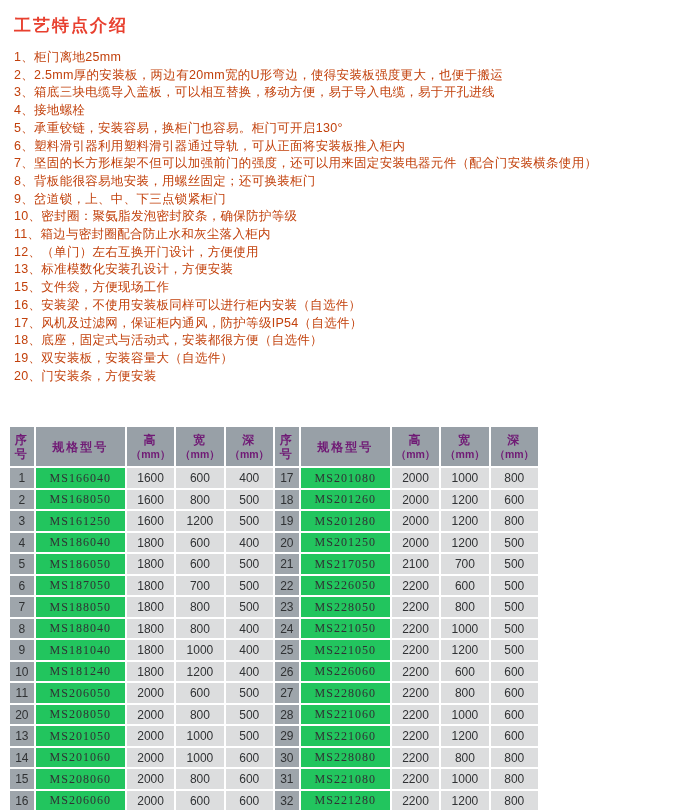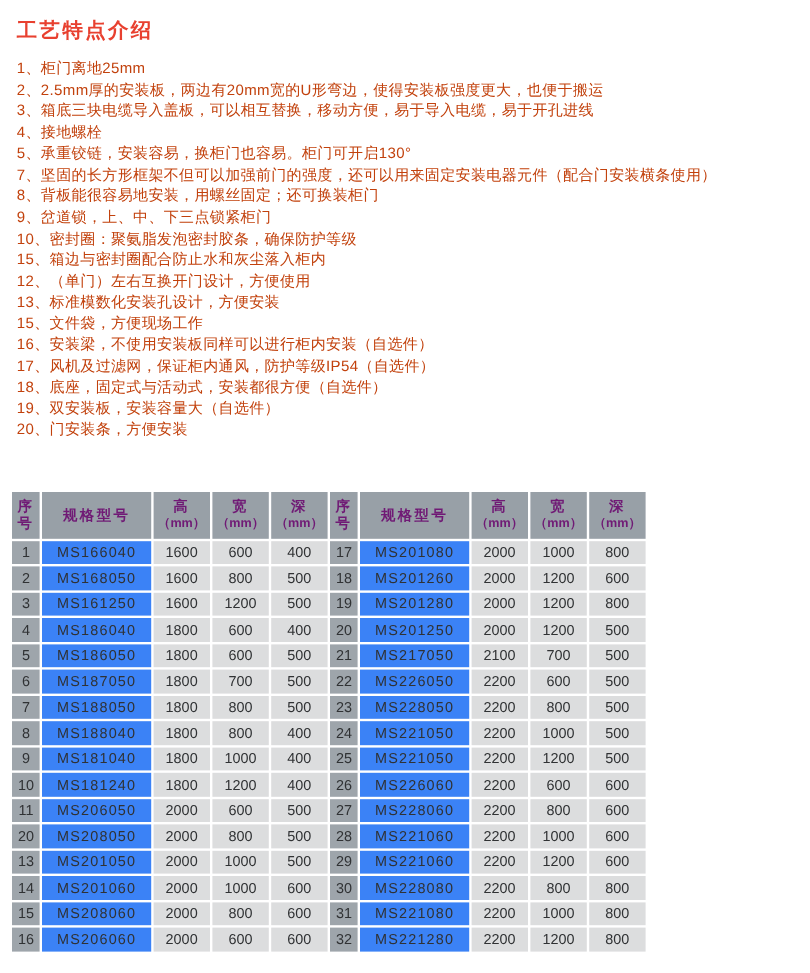--- a/index.html
+++ b/index.html
@@ -77,6 +77,7 @@
         <div class="feature-item">3、箱底三块电缆导入盖板，可以相互替换，移动方便，易于导入电缆，易于开孔进线</div>
         <div class="feature-item">4、接地螺栓</div>
         <div class="feature-item">5、承重铰链，安装容易，换柜门也容易。柜门可开启130°</div>
+        <div class="feature-item">6、塑料滑引器利用塑料滑引器通过导轨，可从正面将安装板推入柜内</div>
         <div class="feature-item">7、坚固的长方形框架不但可以加强前门的强度，还可以用来固定安装电器元件（配合门安装横条使用）</div>
         <div class="feature-item">8、背板能很容易地安装，用螺丝固定；还可换装柜门</div>
         <div class="feature-item">9、岔道锁，上、中、下三点锁紧柜门</div>

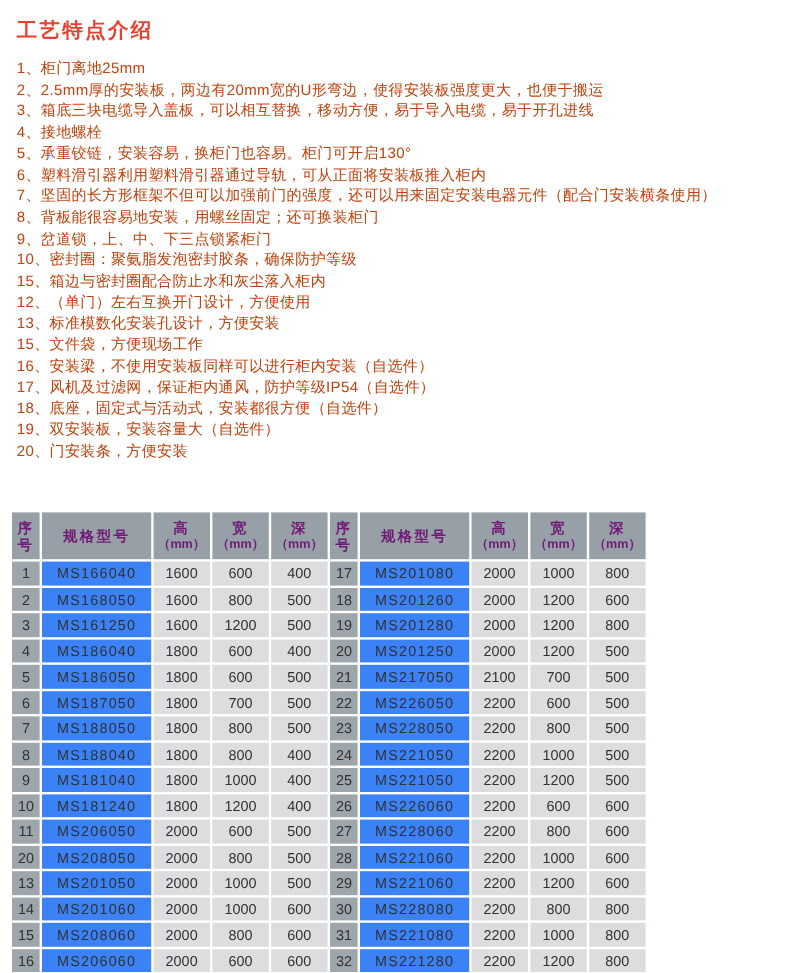--- a/index.html
+++ b/index.html
@@ -82,7 +82,7 @@
         <div class="feature-item">8、背板能很容易地安装，用螺丝固定；还可换装柜门</div>
         <div class="feature-item">9、岔道锁，上、中、下三点锁紧柜门</div>
         <div class="feature-item">10、密封圈：聚氨脂发泡密封胶条，确保防护等级</div>
-        <div class="feature-item">15、箱边与密封圈配合防止水和灰尘落入柜内</div>
+        <div class="feature-item">11、箱边与密封圈配合防止水和灰尘落入柜内</div>
         <div class="feature-item">12、（单门）左右互换开门设计，方便使用</div>
         <div class="feature-item">13、标准模数化安装孔设计，方便安装</div>
         <div class="feature-item">15、文件袋，方便现场工作</div>

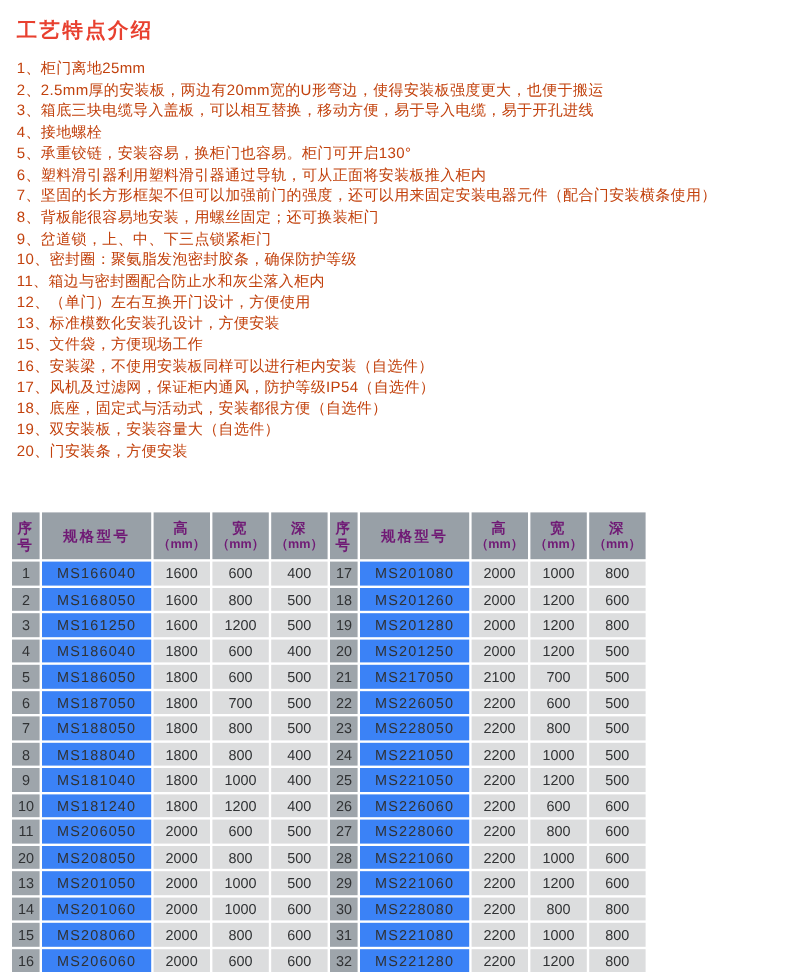--- a/index.html
+++ b/index.html
@@ -62,7 +62,7 @@
   .c-model{width:122px;}
   .c-num{width:53px;}
   td.c-idx{background:#9ea5ab;}
-  td.c-model{background:#3b82f6;letter-spacing:1px;}
+  td.c-model{background:#22c55e;letter-spacing:1px;font-family:Liberation Serif, serif;}
   td.c-num{background:#dcddde;}
 </style>
 </head>

